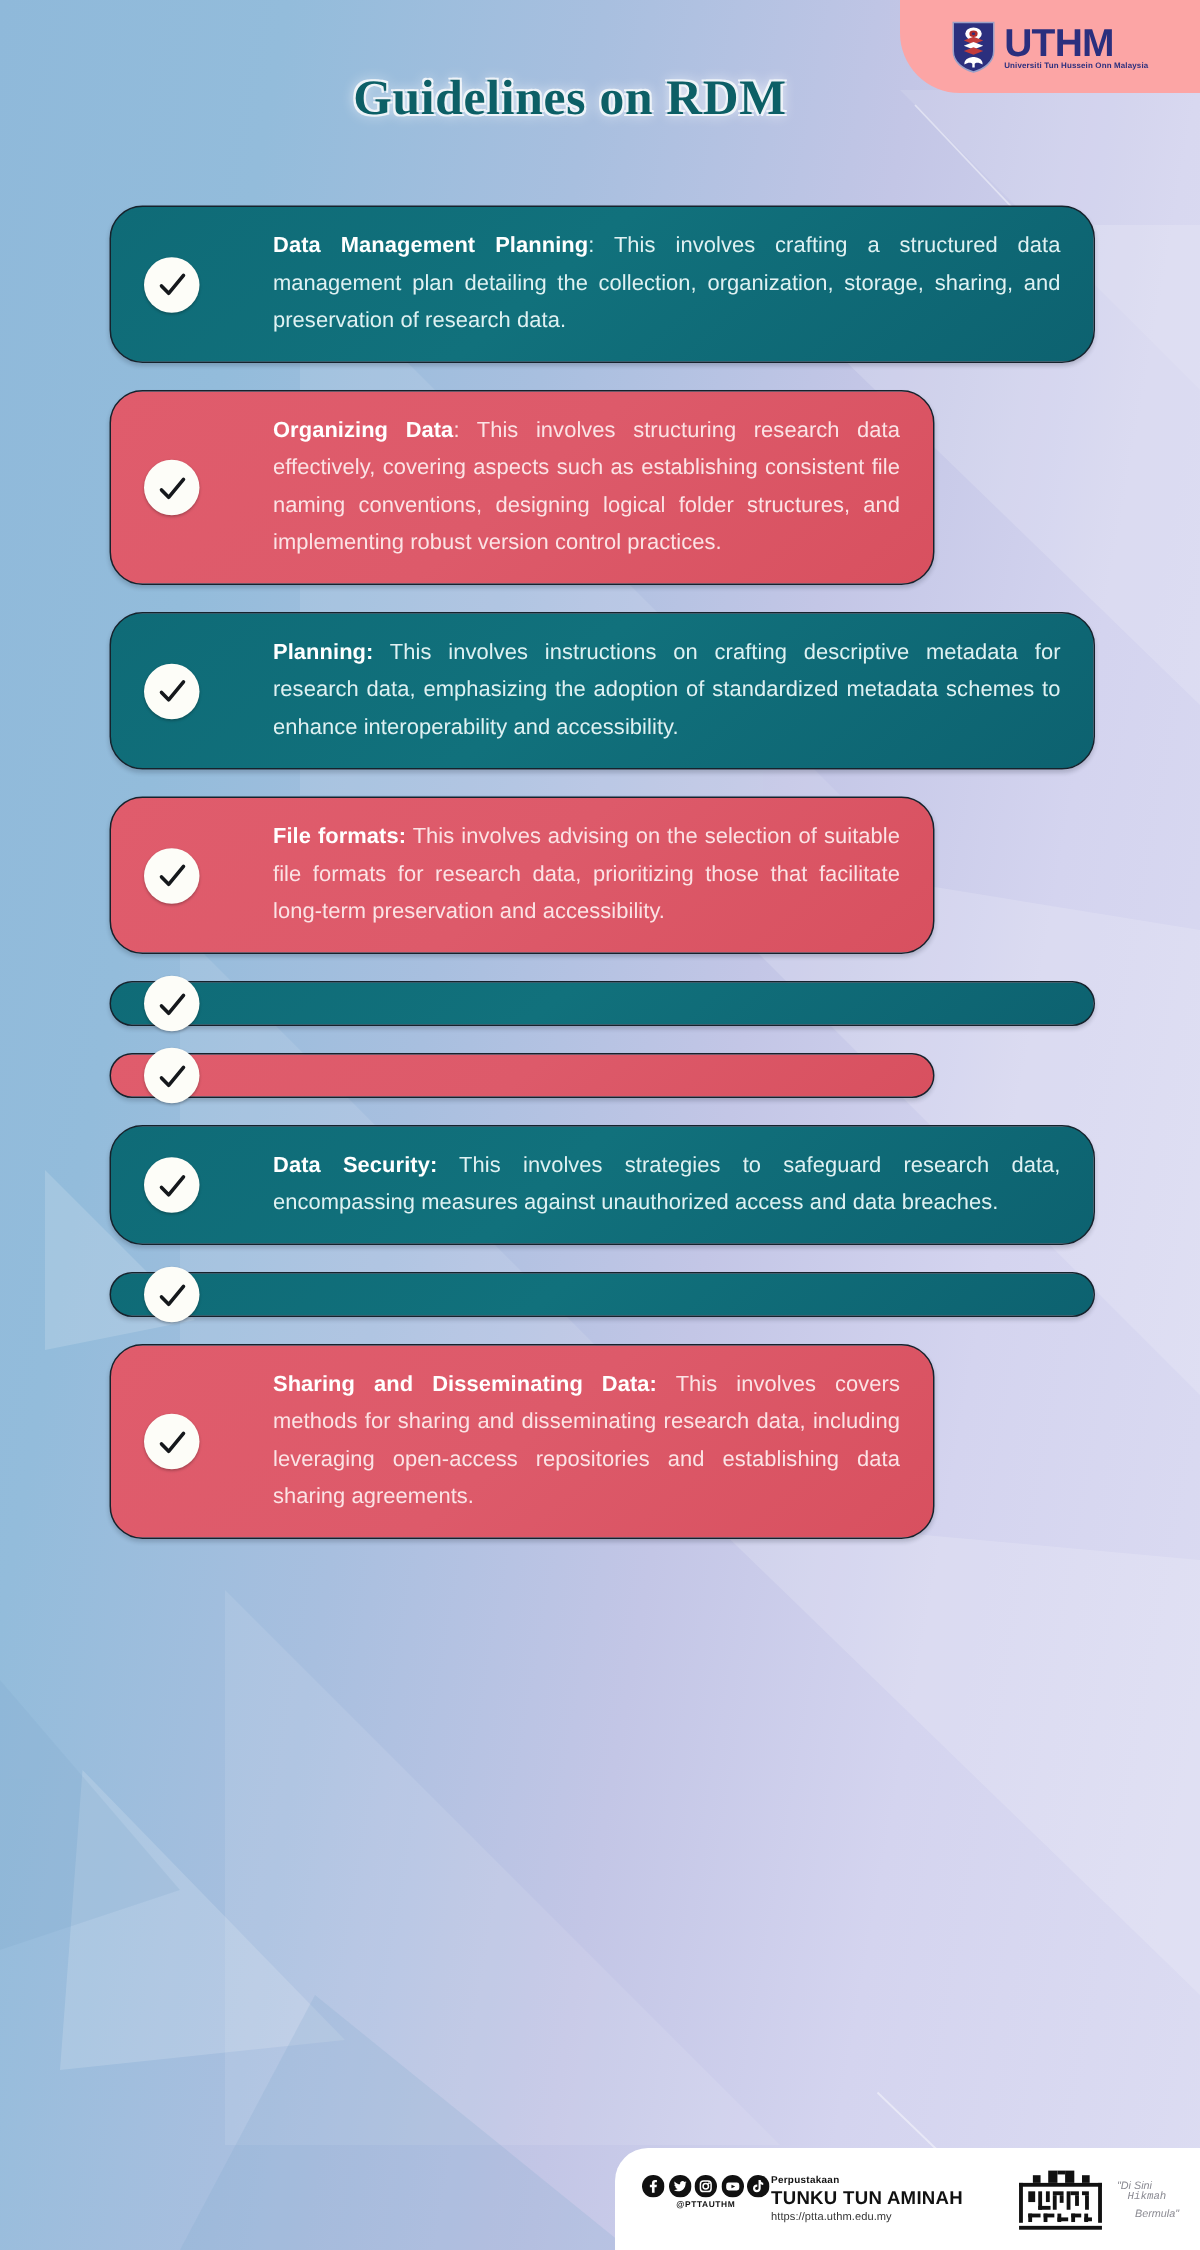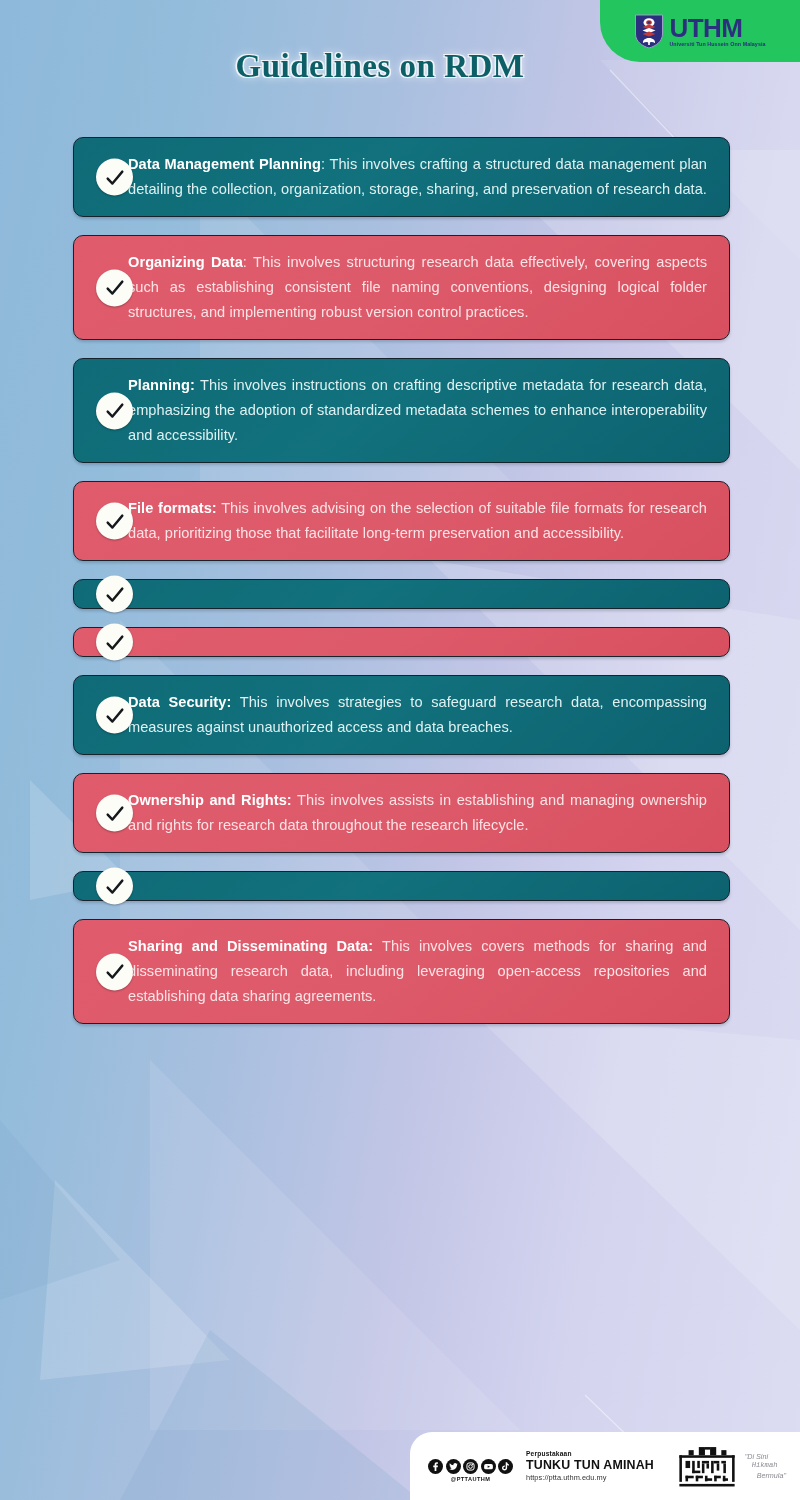--- a/index.html
+++ b/index.html
@@ -44,7 +44,7 @@
     left: 600px;
     width: 200px;
     height: 62px;
-    background: #22c55e;
+    background: #fca5a5;
     border-bottom-left-radius: 40px;
     display: flex;
     align-items: center;

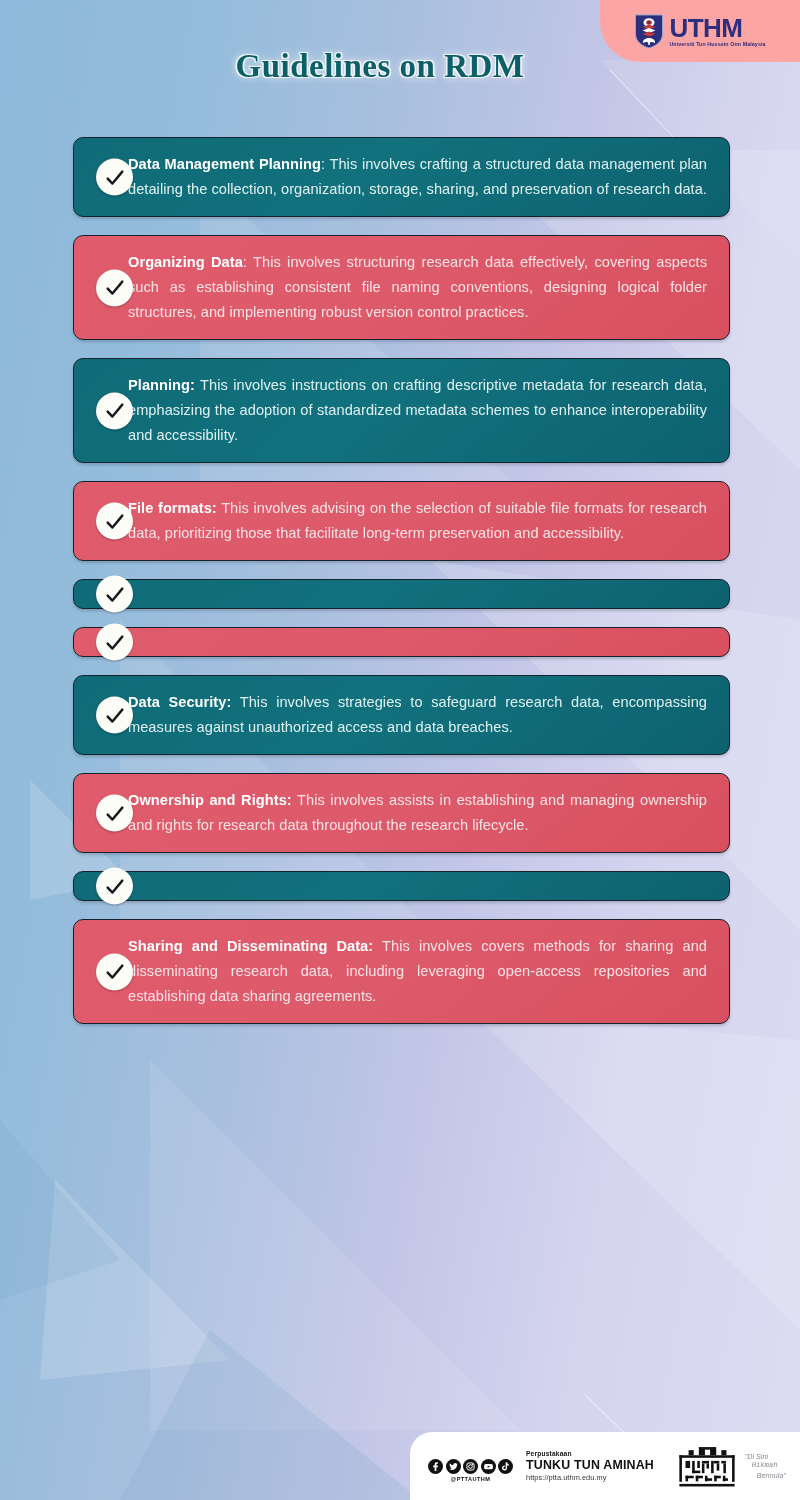--- a/index.html
+++ b/index.html
@@ -99,9 +99,9 @@
   .card {
     position: relative;
     margin: 0 auto 18px auto;
-    border-radius: 10px;
+    border-radius: 22px;
     border: 1.6px solid #16222c;
-    padding: 14px 22px 14px 54px;
+    padding: 14px 22px 14px 108px;
     box-shadow: 0 2px 3px rgba(20,30,45,0.20);
   }
   .card.teal {

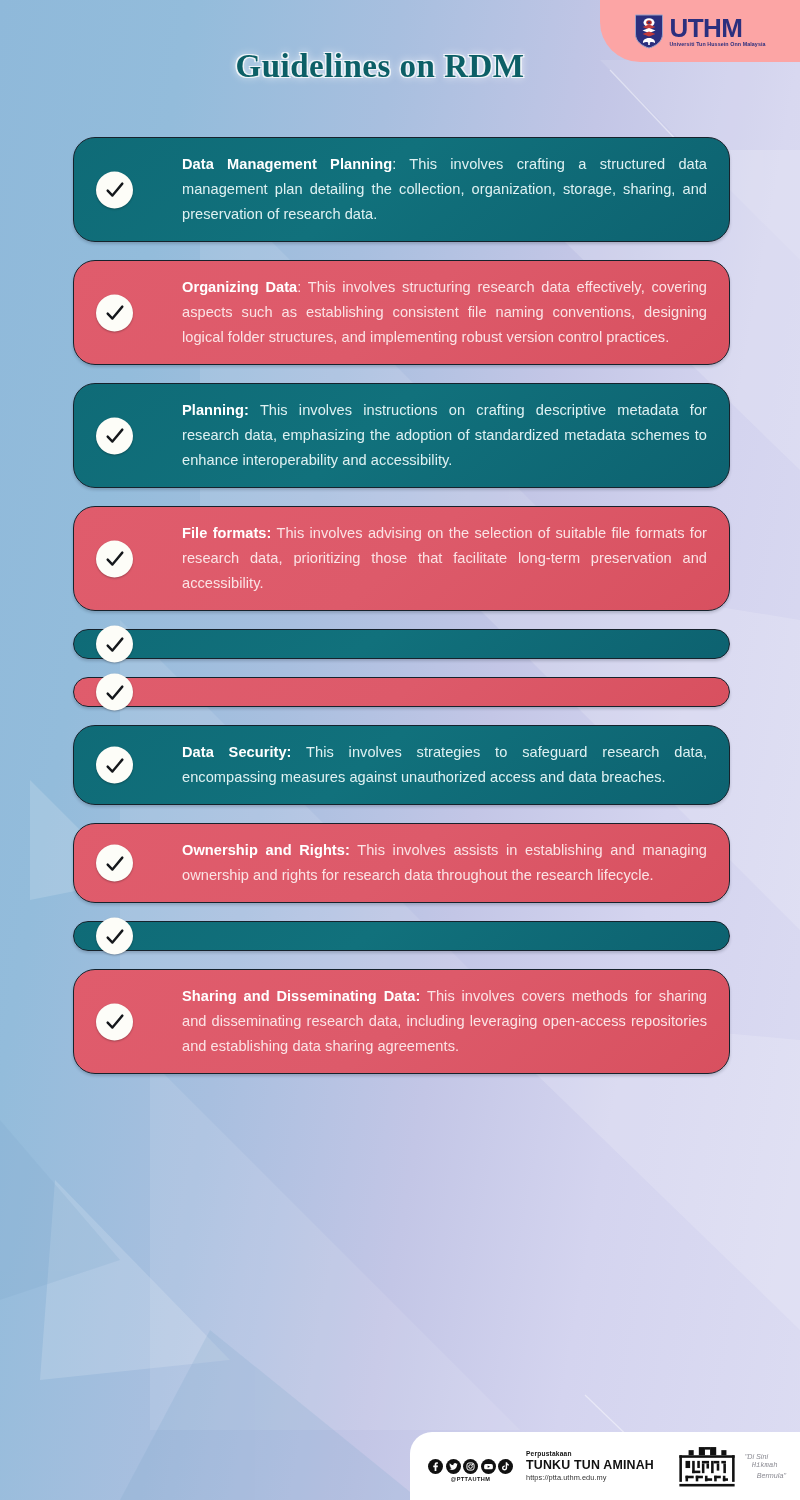--- a/index.html
+++ b/index.html
@@ -110,7 +110,7 @@
     background: linear-gradient(140deg, #0f6b77 0%, #11717c 45%, #0d6270 100%);
   }
   .card.pink {
-    width: 657px;
+    width: 550px;
     margin-left: 73px;
     background: linear-gradient(140deg, #e05c6c 0%, #dd5a6a 50%, #d8505f 100%);
   }

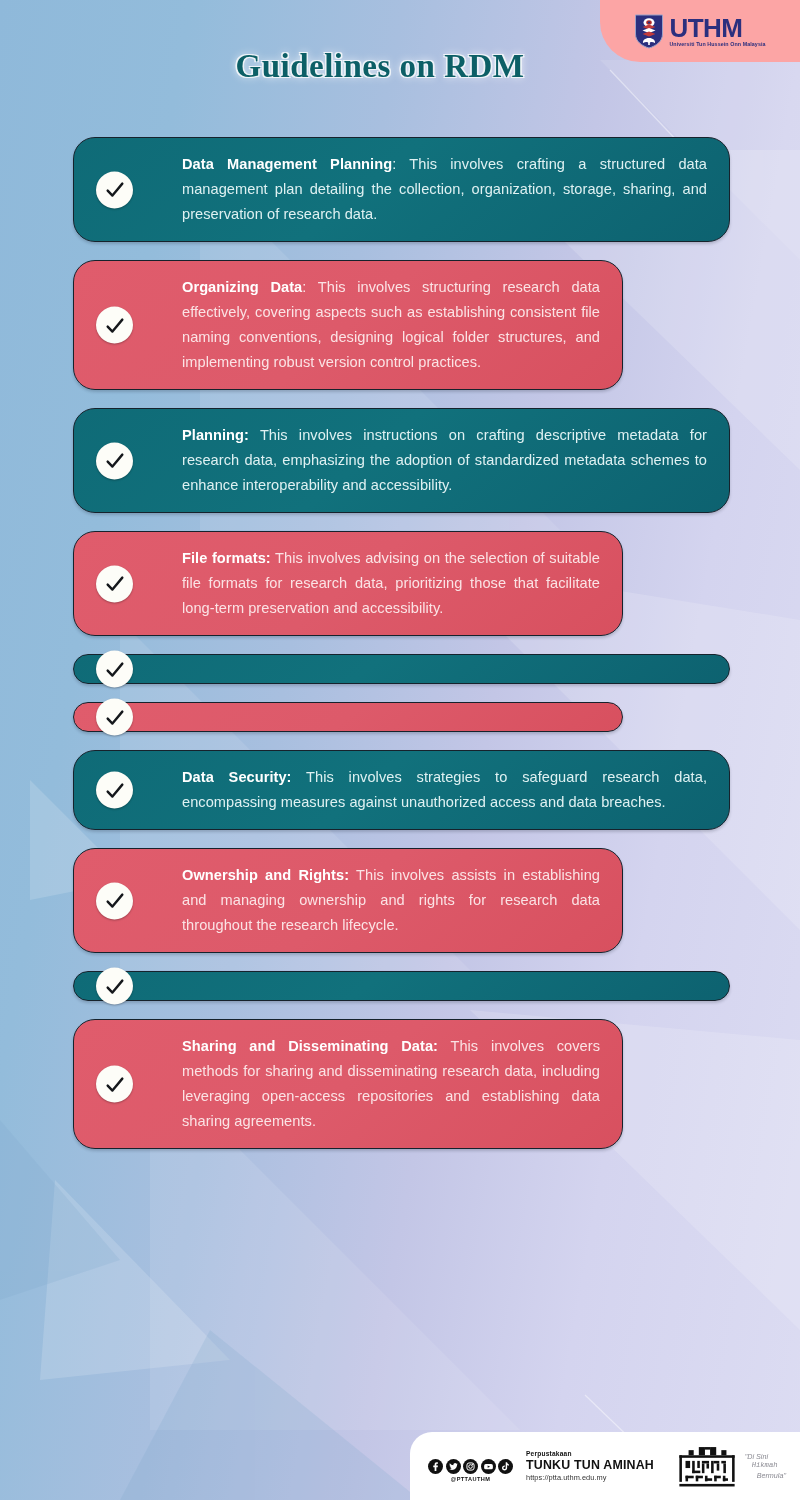--- a/index.html
+++ b/index.html
@@ -299,14 +299,6 @@
         </svg>
       </div>
       <p class="card-text"><b>Data Security:</b><span> </span><span>This involves strategies to safeguard research data, encompassing measures against unauthorized access and data breaches.</span></p>
-    </div>
-    <div class="card pink">
-      <div class="badge">
-        <svg viewBox="0 0 24 24" xmlns="http://www.w3.org/2000/svg">
-          <path d="M4 13.2 L9.2 18.6 L20 5.6" fill="none" stroke="#15181c" stroke-width="2.6" stroke-linecap="round" stroke-linejoin="round"></path>
-        </svg>
-      </div>
-      <p class="card-text"><b>Ownership and Rights:</b><span> </span><span>This involves assists in establishing and managing ownership and rights for research data throughout the research lifecycle.</span></p>
     </div>
     <div class="card teal">
       <div class="badge">

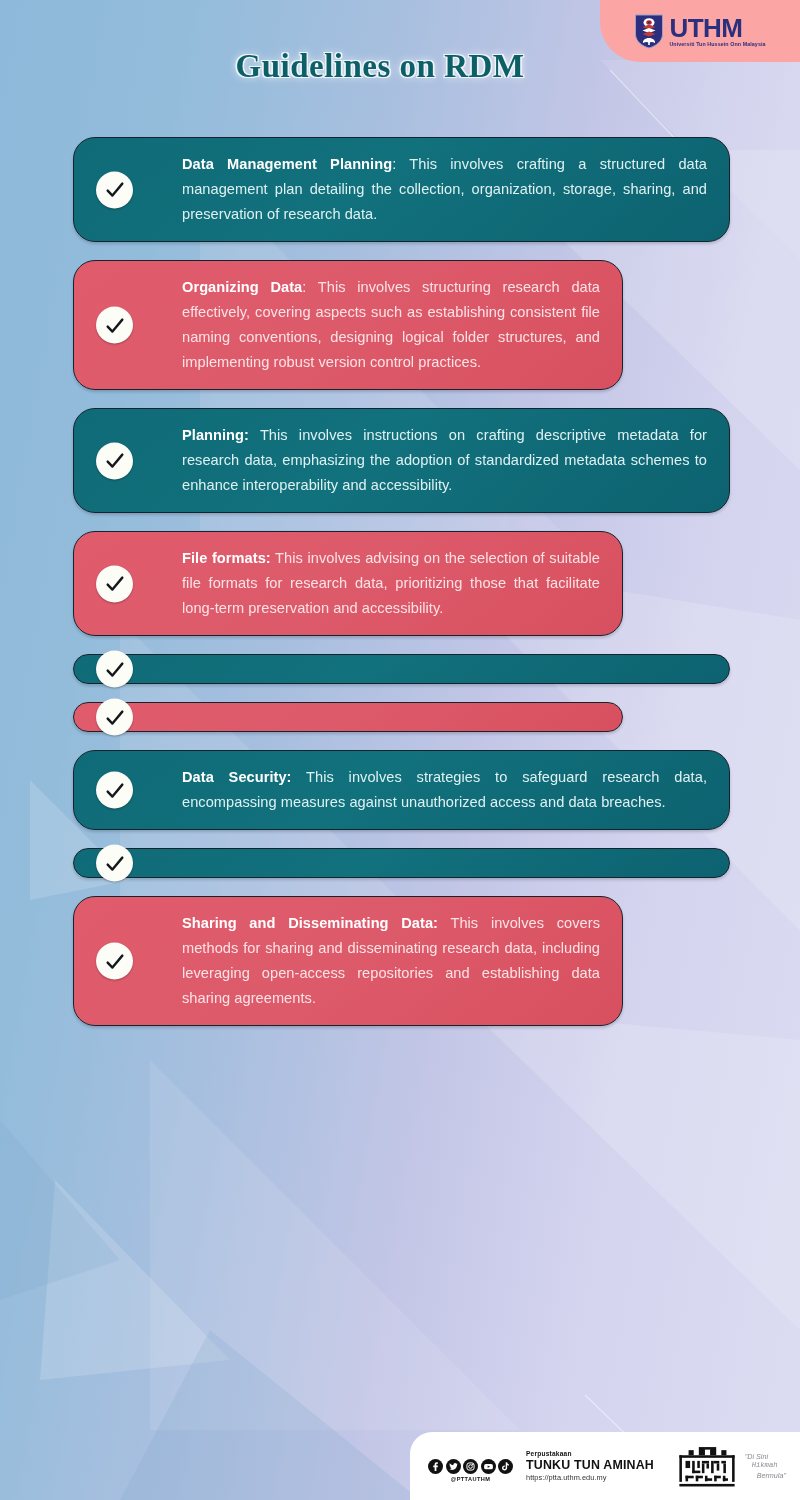--- a/index.html
+++ b/index.html
@@ -158,7 +158,7 @@
     padding: 0 14px 0 18px;
     gap: 14px;
   }
-  .footer-left { display: flex; align-items: flex-end; gap: 13px; }
+  .footer-left { display: flex; align-items: flex-start; gap: 1px; }
   .social-block { display: flex; flex-direction: column; align-items: center; gap: 2px; }
   .social-row { display: flex; gap: 2.5px; }
   .social-row svg { width: 15px; height: 15px; display: block; }

